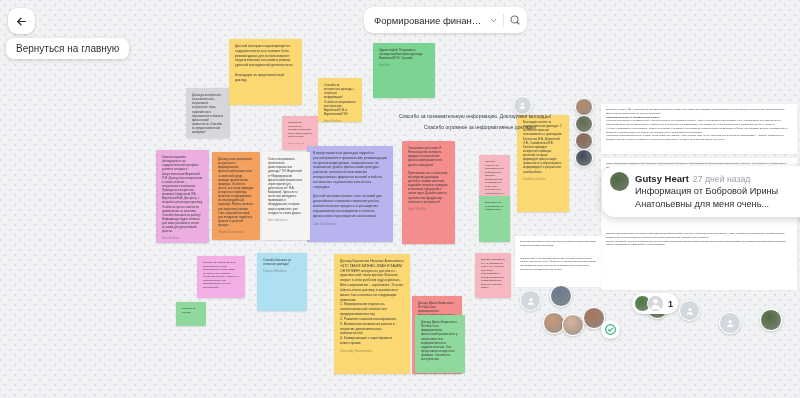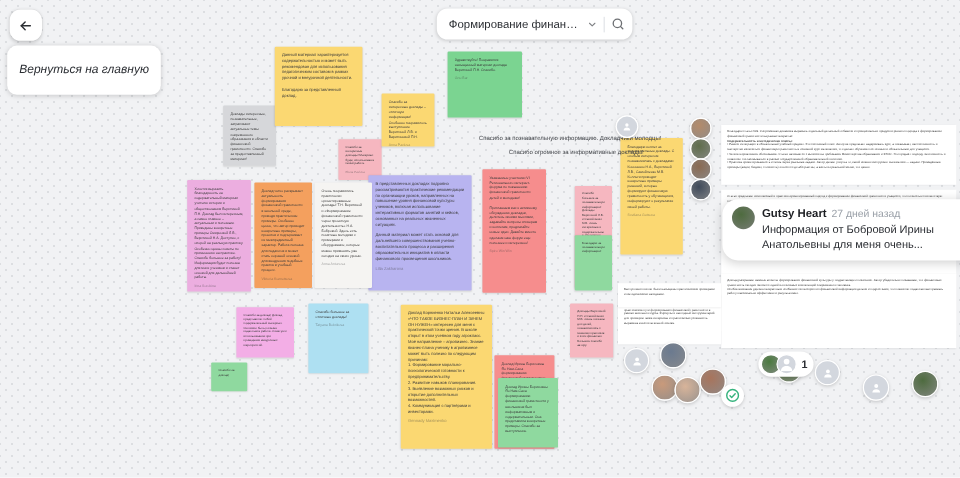--- a/index.html
+++ b/index.html
@@ -49,12 +49,11 @@
     background: #fff;
     border-radius: 8px;
     box-shadow: 0 1px 4px rgba(0,0,0,.17);
-    padding: 15px 10px;
+    padding: 5px 10px;
     font-size: 10px;
     color: #2b2e33;
     white-space: nowrap;
     z-index: 60;
-    font-style: italic;
   }
 
   

